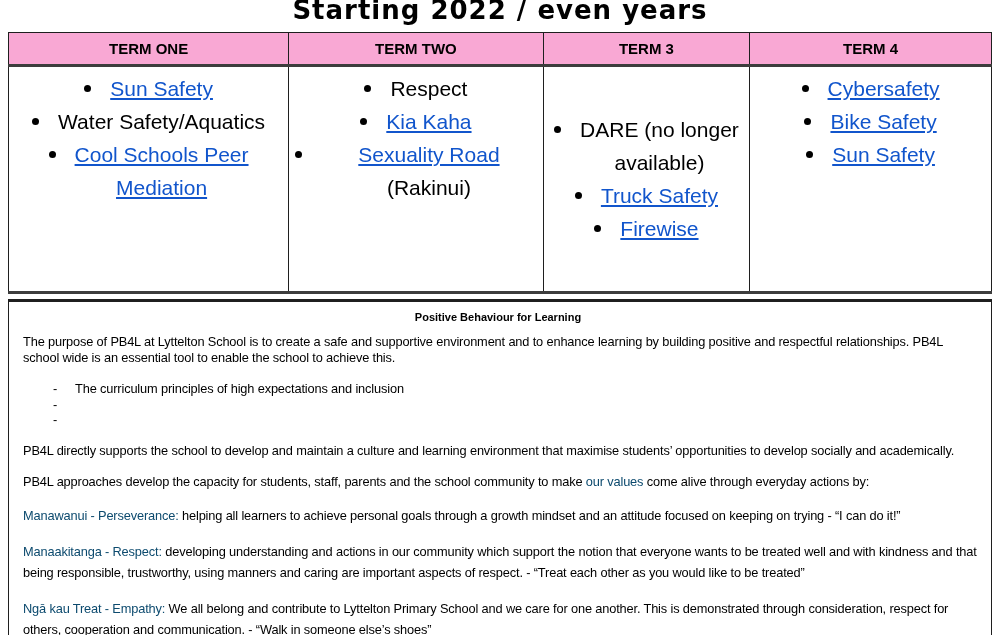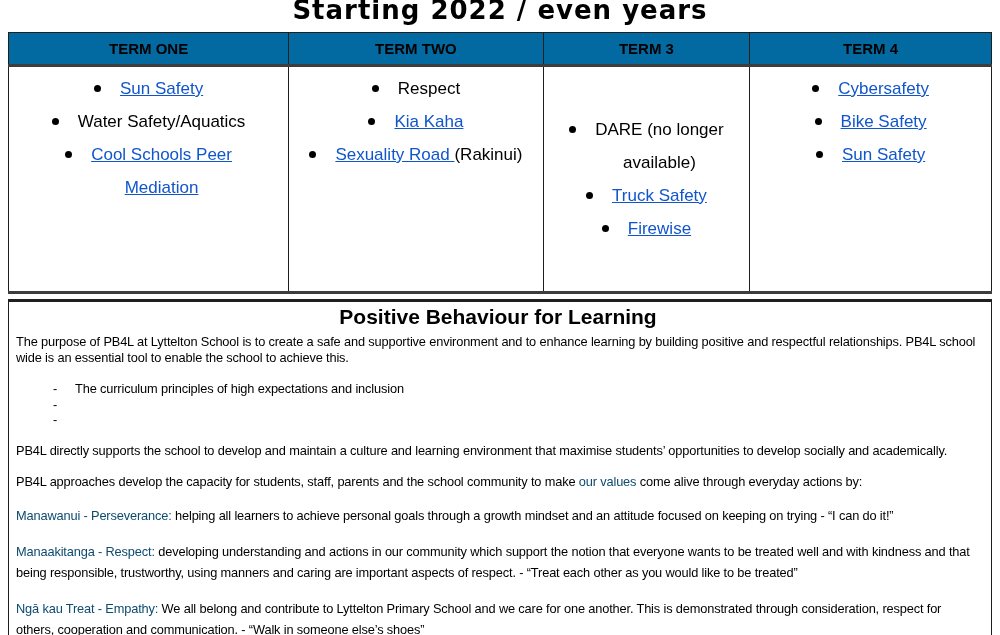--- a/index.html
+++ b/index.html
@@ -21,7 +21,7 @@
     width:100%; border-collapse:collapse; table-layout:fixed;
   }
   table.terms th {
-    background:#0369a1;
+    background:#f9a8d4;
     border:1.6px solid #1f1f1f;
     border-bottom:3.4px solid #3d3d3d;
     font-size:15px; font-weight:bold; padding:7px 4px;

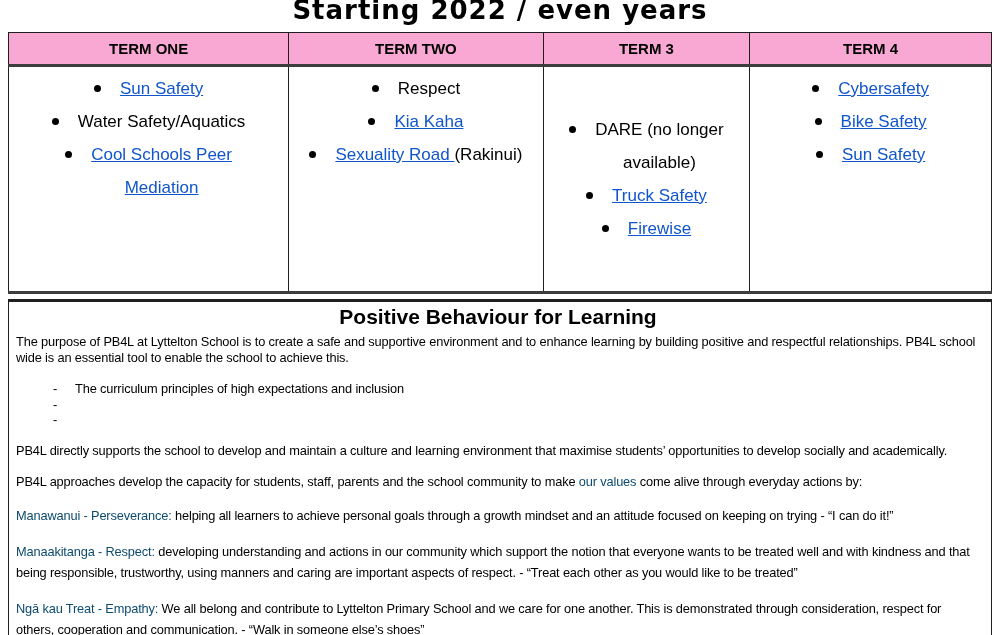--- a/index.html
+++ b/index.html
@@ -36,7 +36,7 @@
 
   .list-item {
     display:flex; justify-content:center; align-items:flex-start;
-    font-size:17px; line-height:33px;
+    font-size:21px; line-height:33px;
   }
   .dot {
     flex:none; width:7px; height:7px; border-radius:50%;

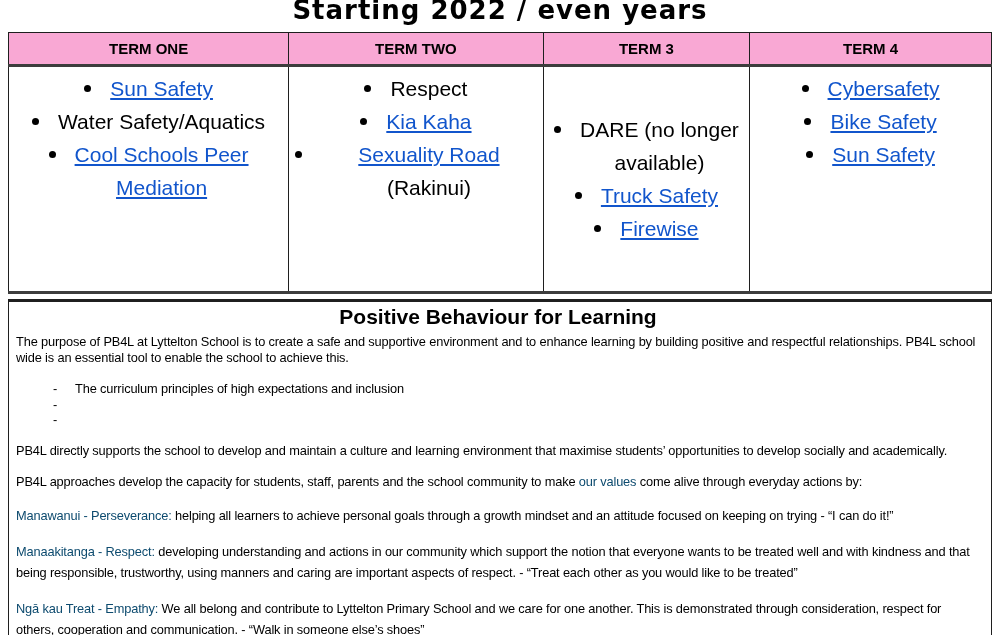--- a/index.html
+++ b/index.html
@@ -54,7 +54,7 @@
     font-size:12.8px; letter-spacing:-0.15px; line-height:16px;
   }
   .pb4l-heading {
-    text-align:center; font-size:21px; font-weight:bold;
+    text-align:center; font-size:11px; font-weight:bold;
     letter-spacing:0; margin:2px 0 9px 0;
   }
   .pb4l-box p { margin:0 0 15px 1px; }

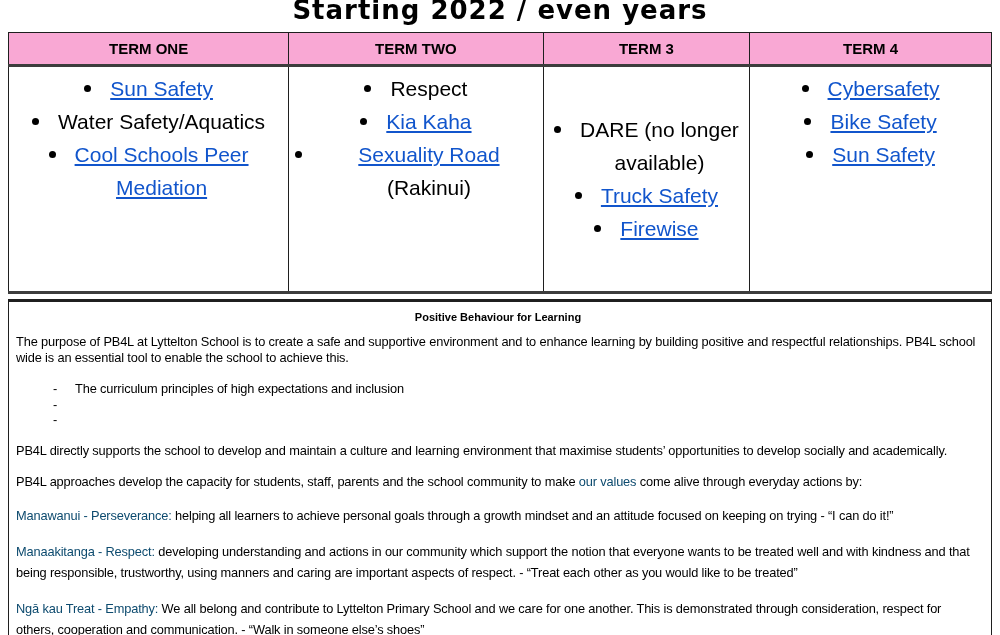--- a/index.html
+++ b/index.html
@@ -57,7 +57,7 @@
     text-align:center; font-size:11px; font-weight:bold;
     letter-spacing:0; margin:2px 0 9px 0;
   }
-  .pb4l-box p { margin:0 0 15px 1px; }
+  .pb4l-box p { margin:0 0 15px 8px; }
   .pb4l-box p.tight { margin-bottom:3px; }
   .dash-list { list-style:none; margin:0 0 15px 0; padding:0; }
   .dash-list li { display:flex; line-height:15.5px; }

